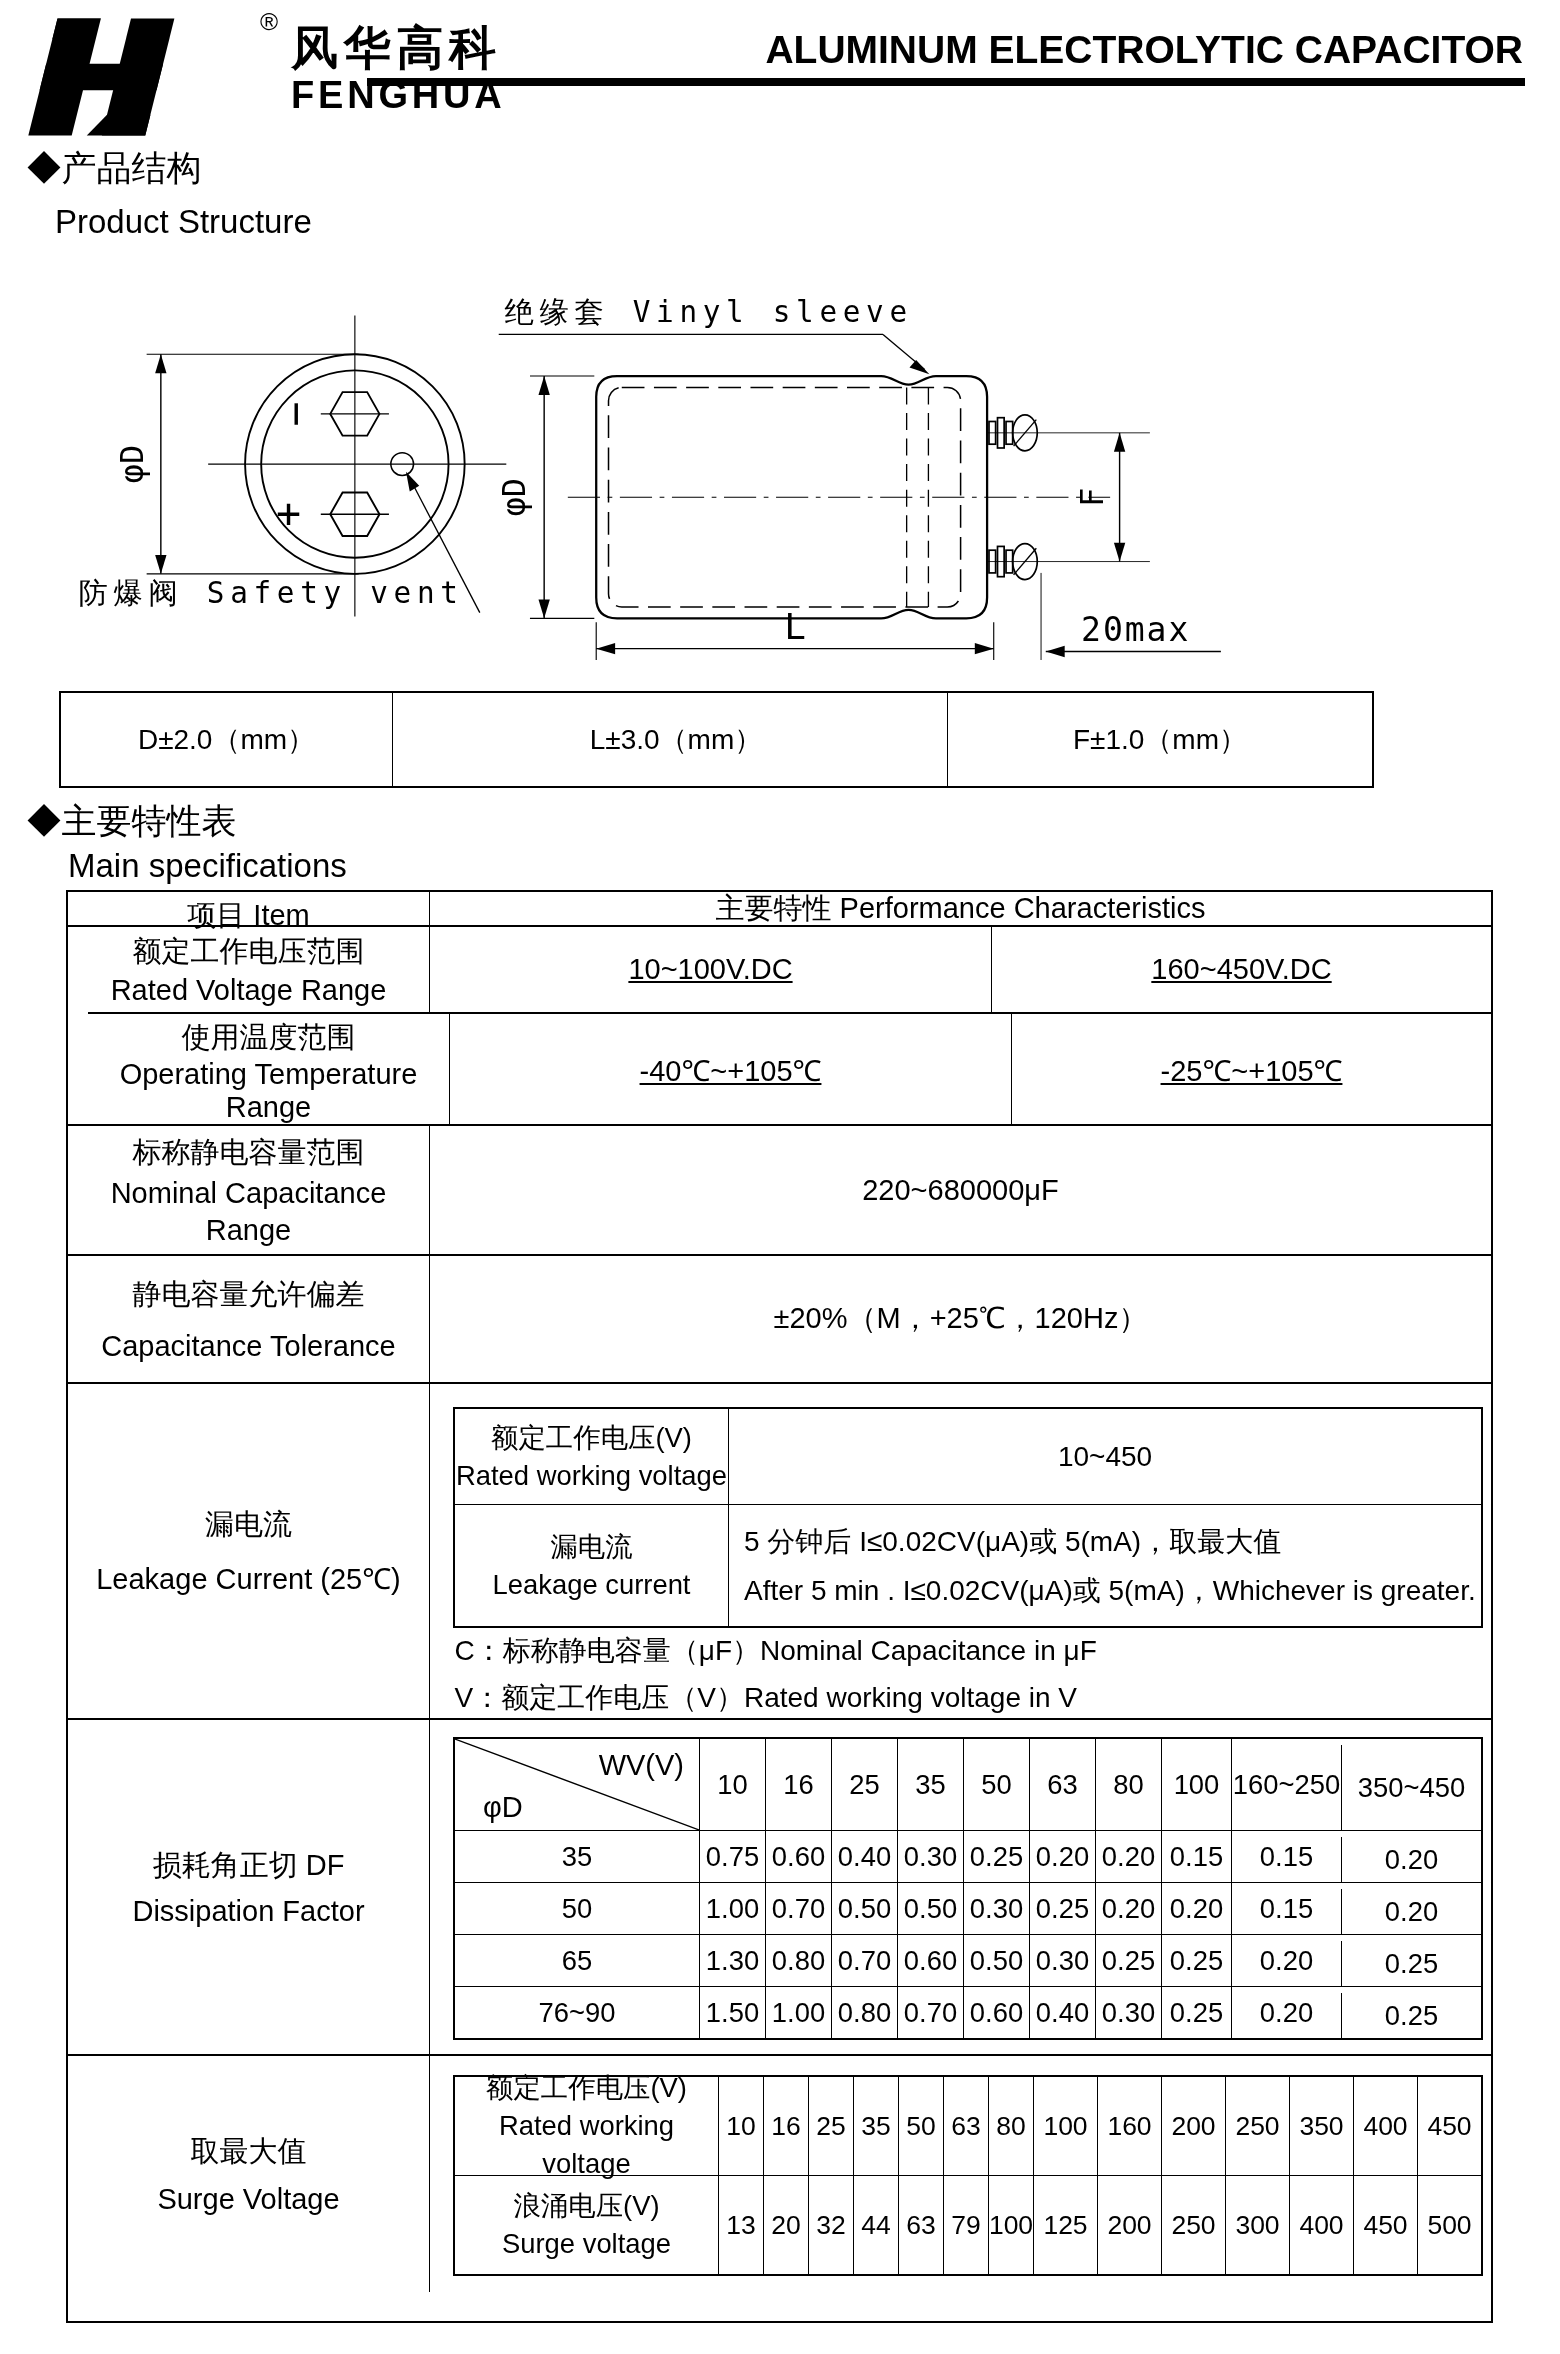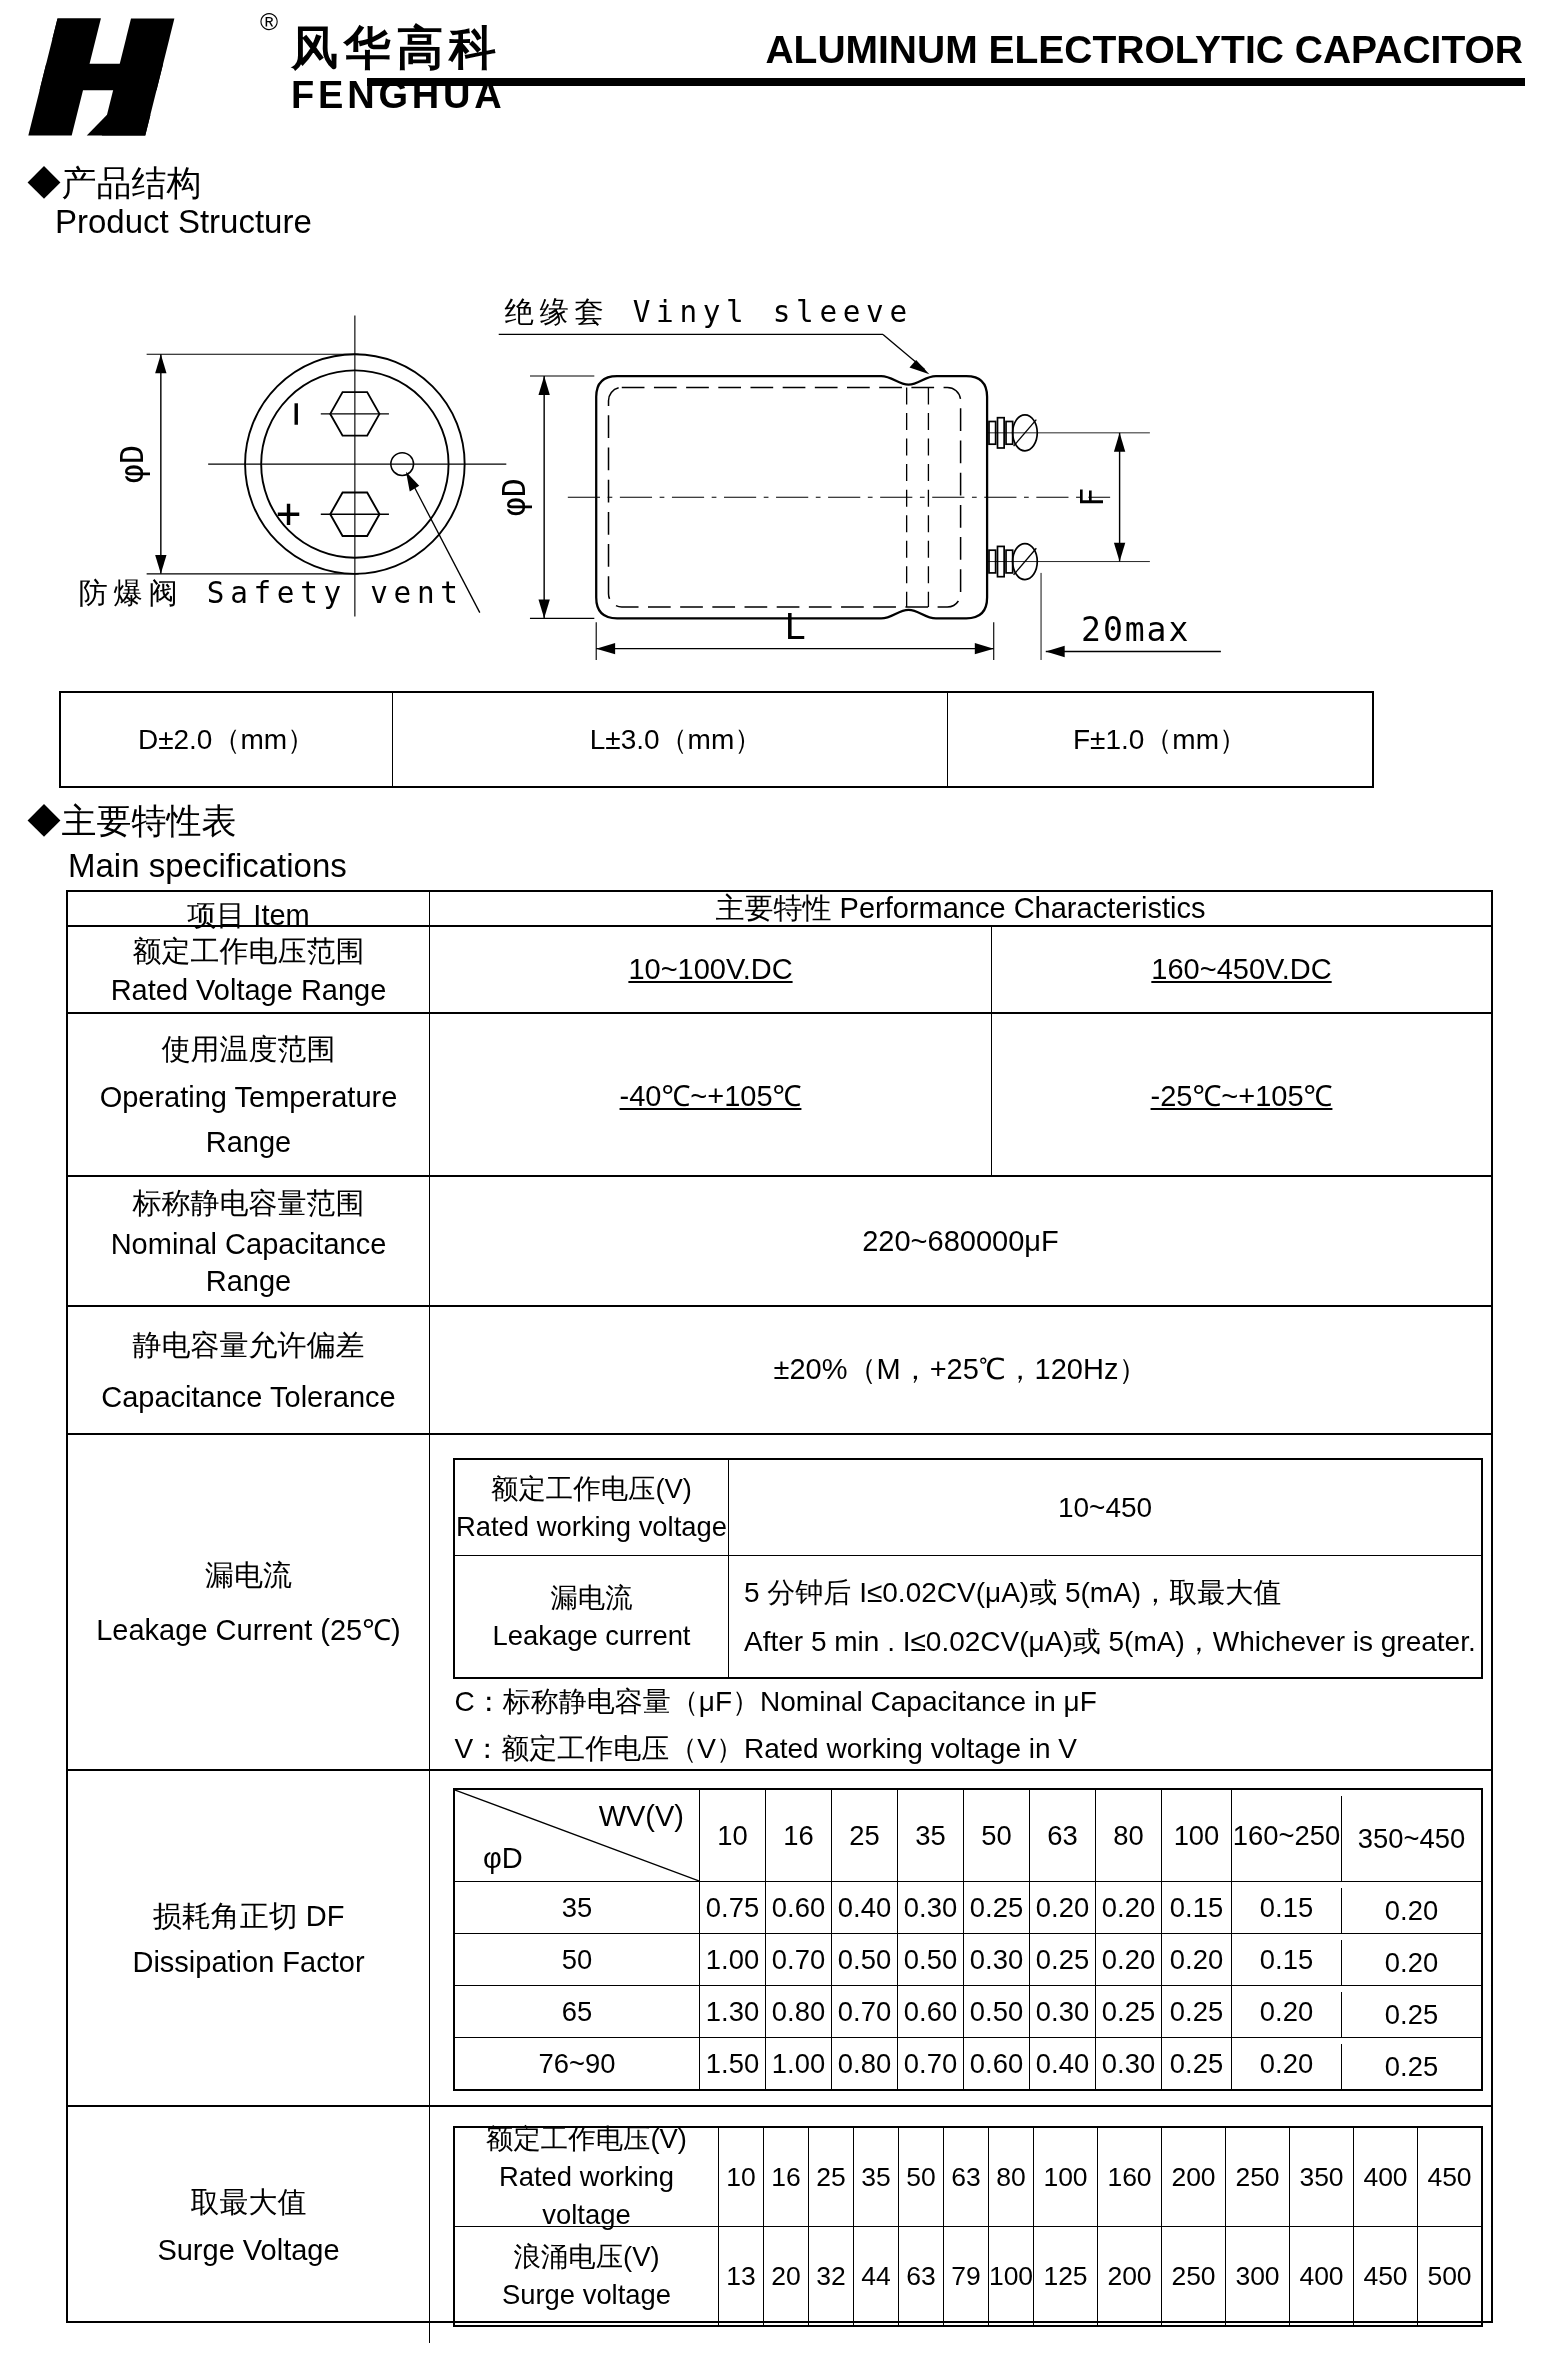--- a/index.html
+++ b/index.html
@@ -108,7 +108,7 @@
   <div class="doc-title">ALUMINUM ELECTROLYTIC CAPACITOR</div>
   <div class="head-rule"></div>
 
-  <div class="sec-cn" style="left:26.5px; top:160px;">◆产品结构</div>
+  <div class="sec-cn" style="left:26.5px; top:145px;">◆产品结构</div>
   <div class="sec-en" style="left:55px; top:203px;">Product Structure</div>
 
   <svg class="drawing" width="1202" height="426" viewBox="0 0 1270 450">

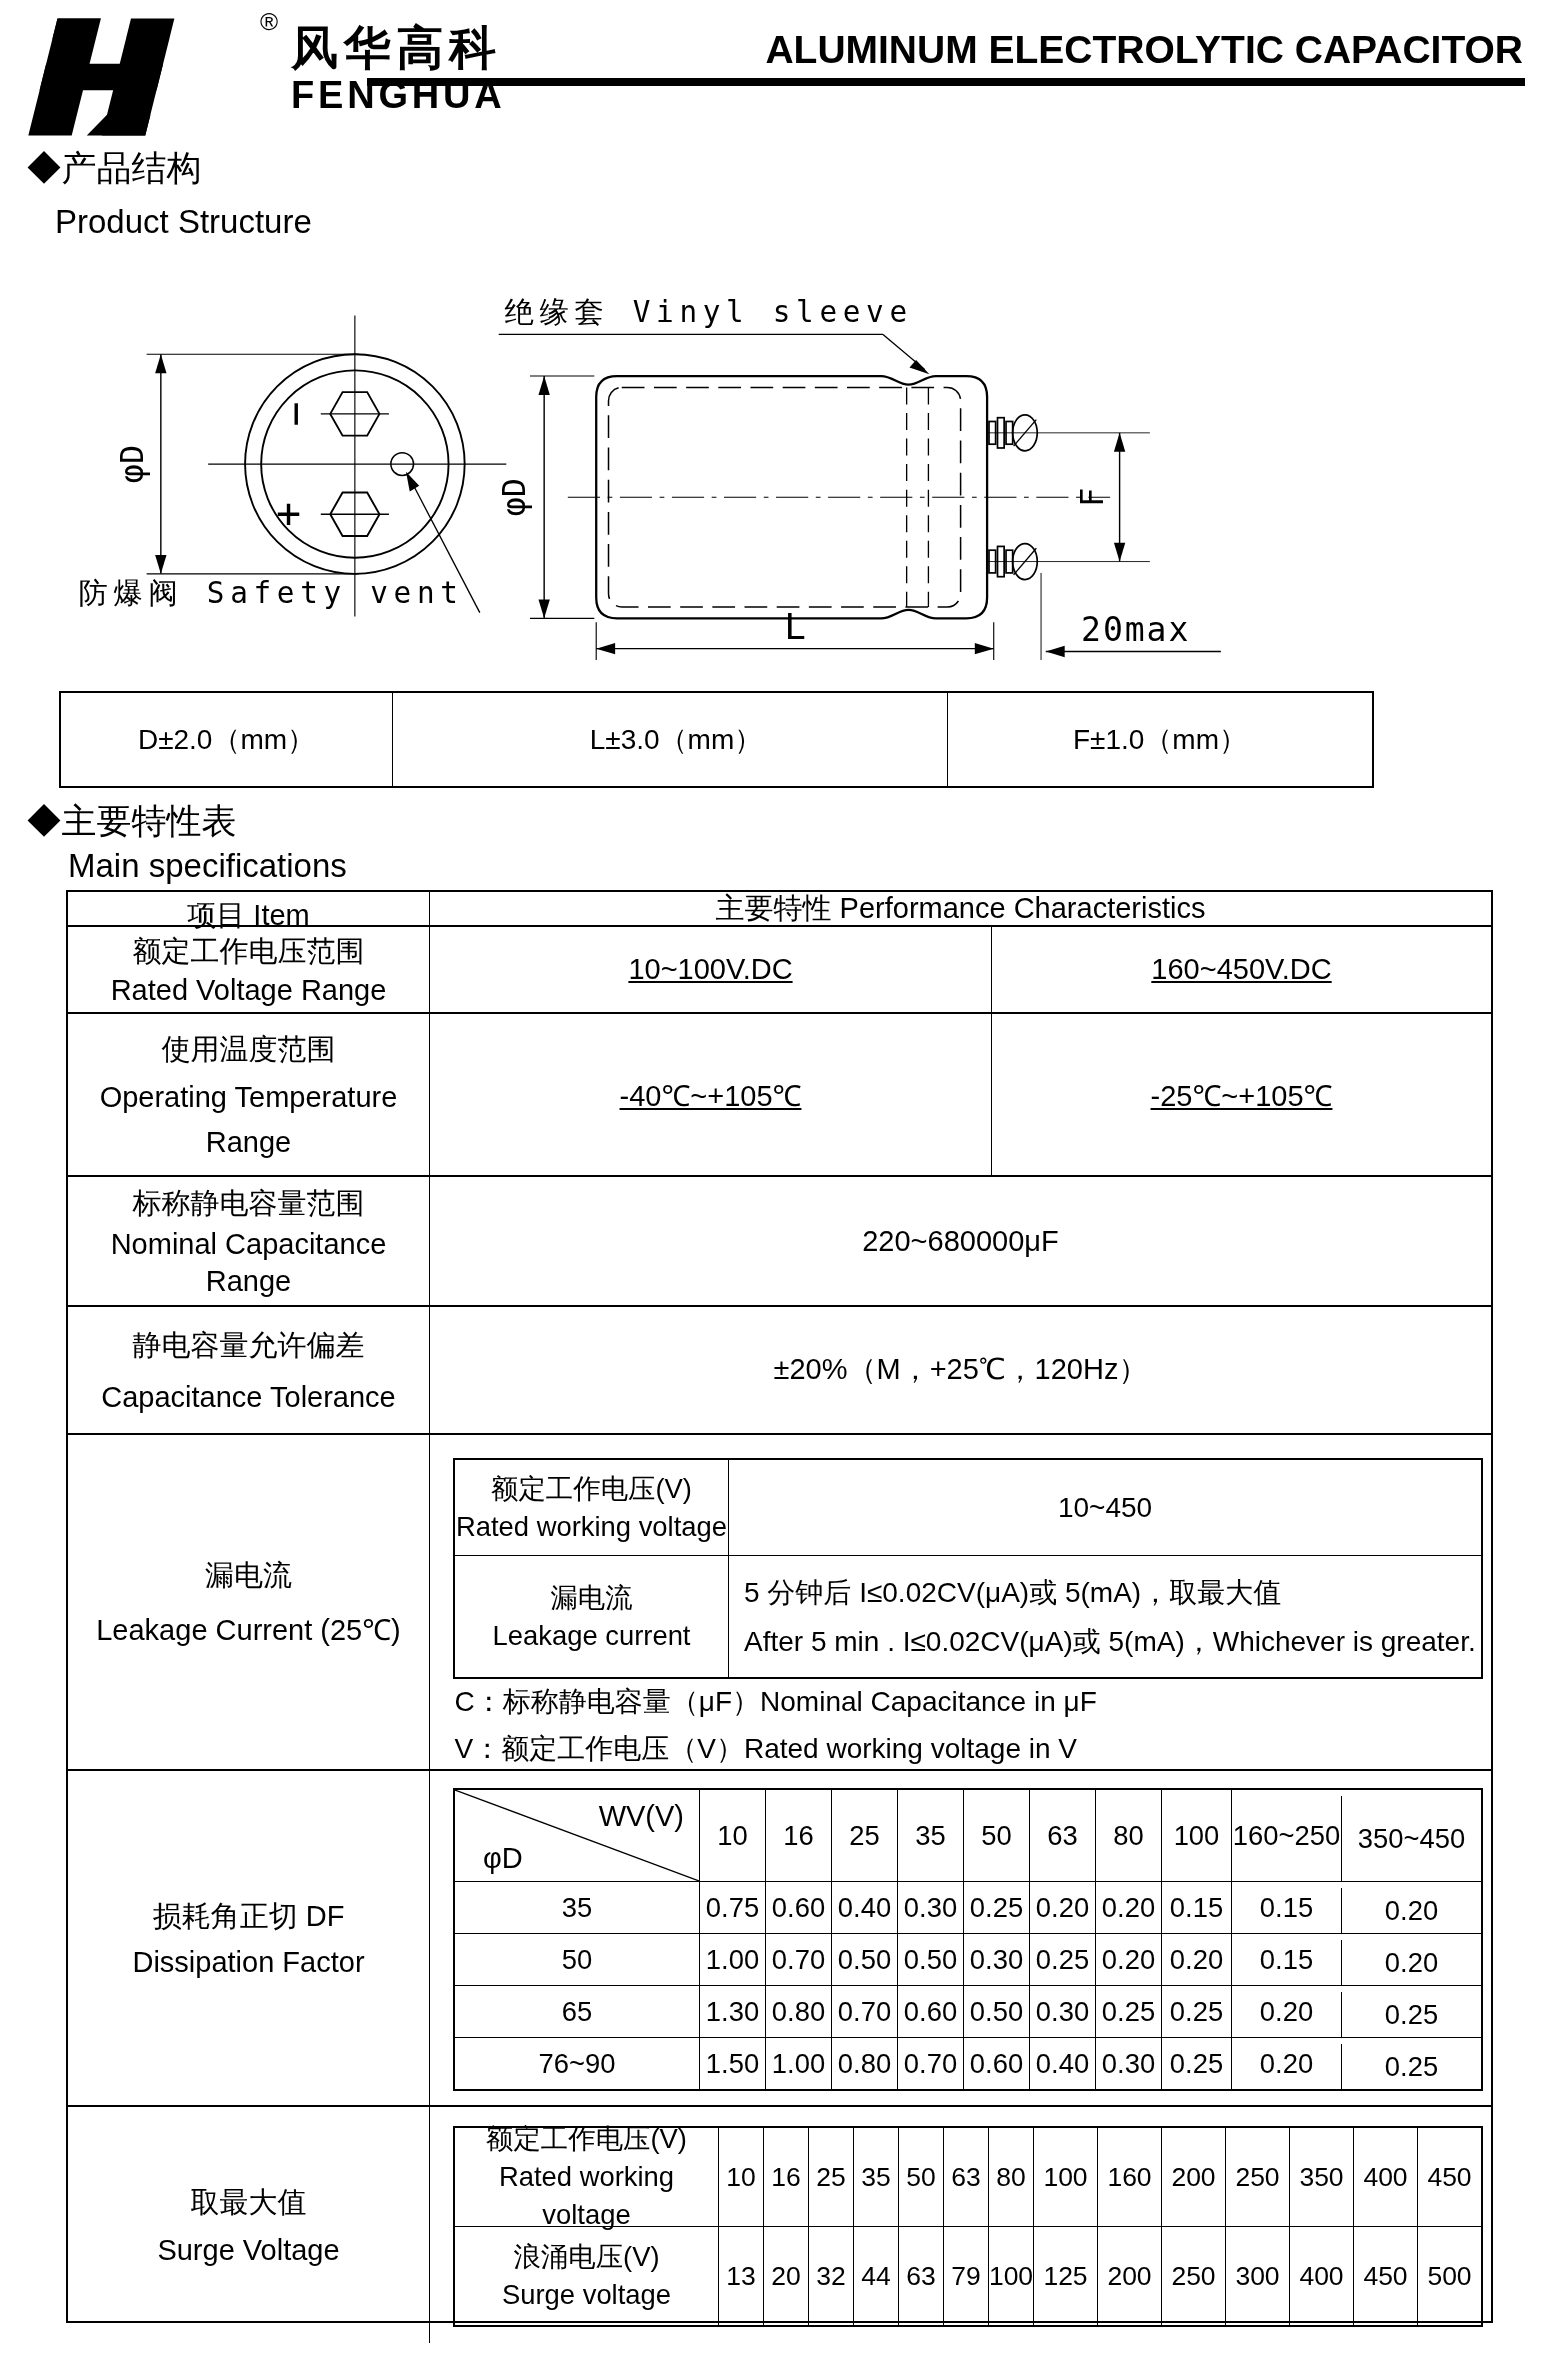--- a/index.html
+++ b/index.html
@@ -48,7 +48,7 @@
   .full-val { flex:1; display:flex; align-items:center; justify-content:center; }
   .hdr-cell { display:flex; align-items:center; justify-content:center; width:100%; }
 
-  .r1 { height:33px; } .r2 { height:87px; } .r3 { height:163px; } .r4 { height:130px; }
+  .r1 { height:33px; } .r2 { height:87px; } .r3 { height:112px;margin-left:20px; } .r4 { height:130px; }
   .r5 { height:128px; } .r6 { height:336px; } .r7 { height:336px; } .r8 { height:238px; }
 
   

